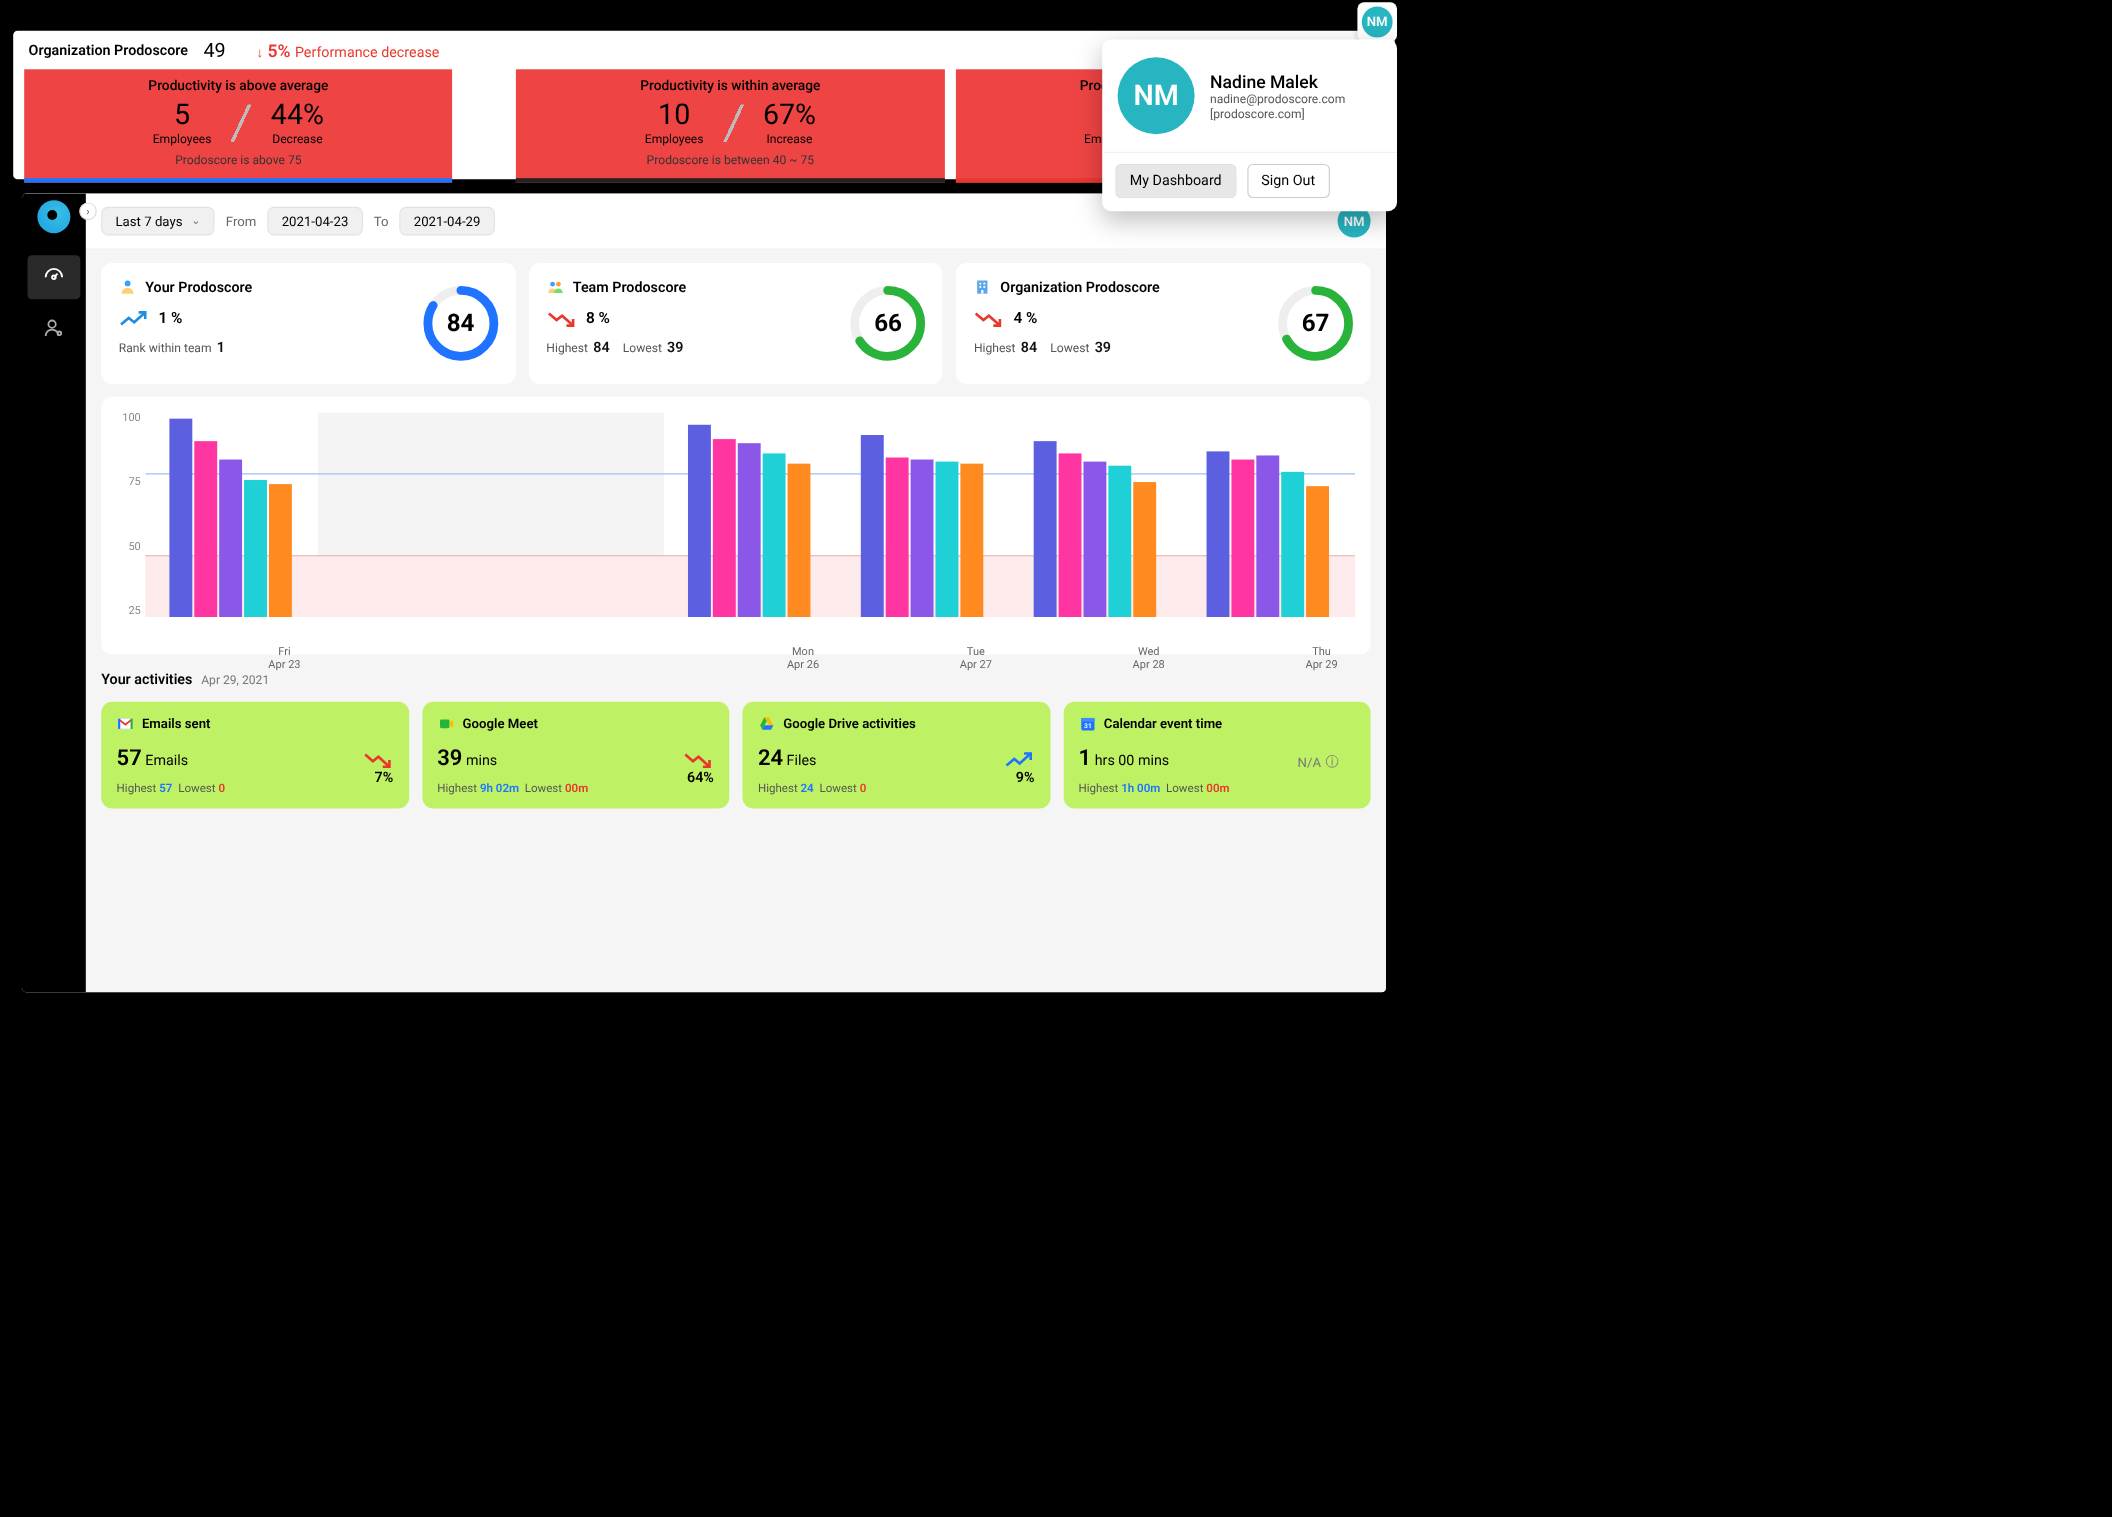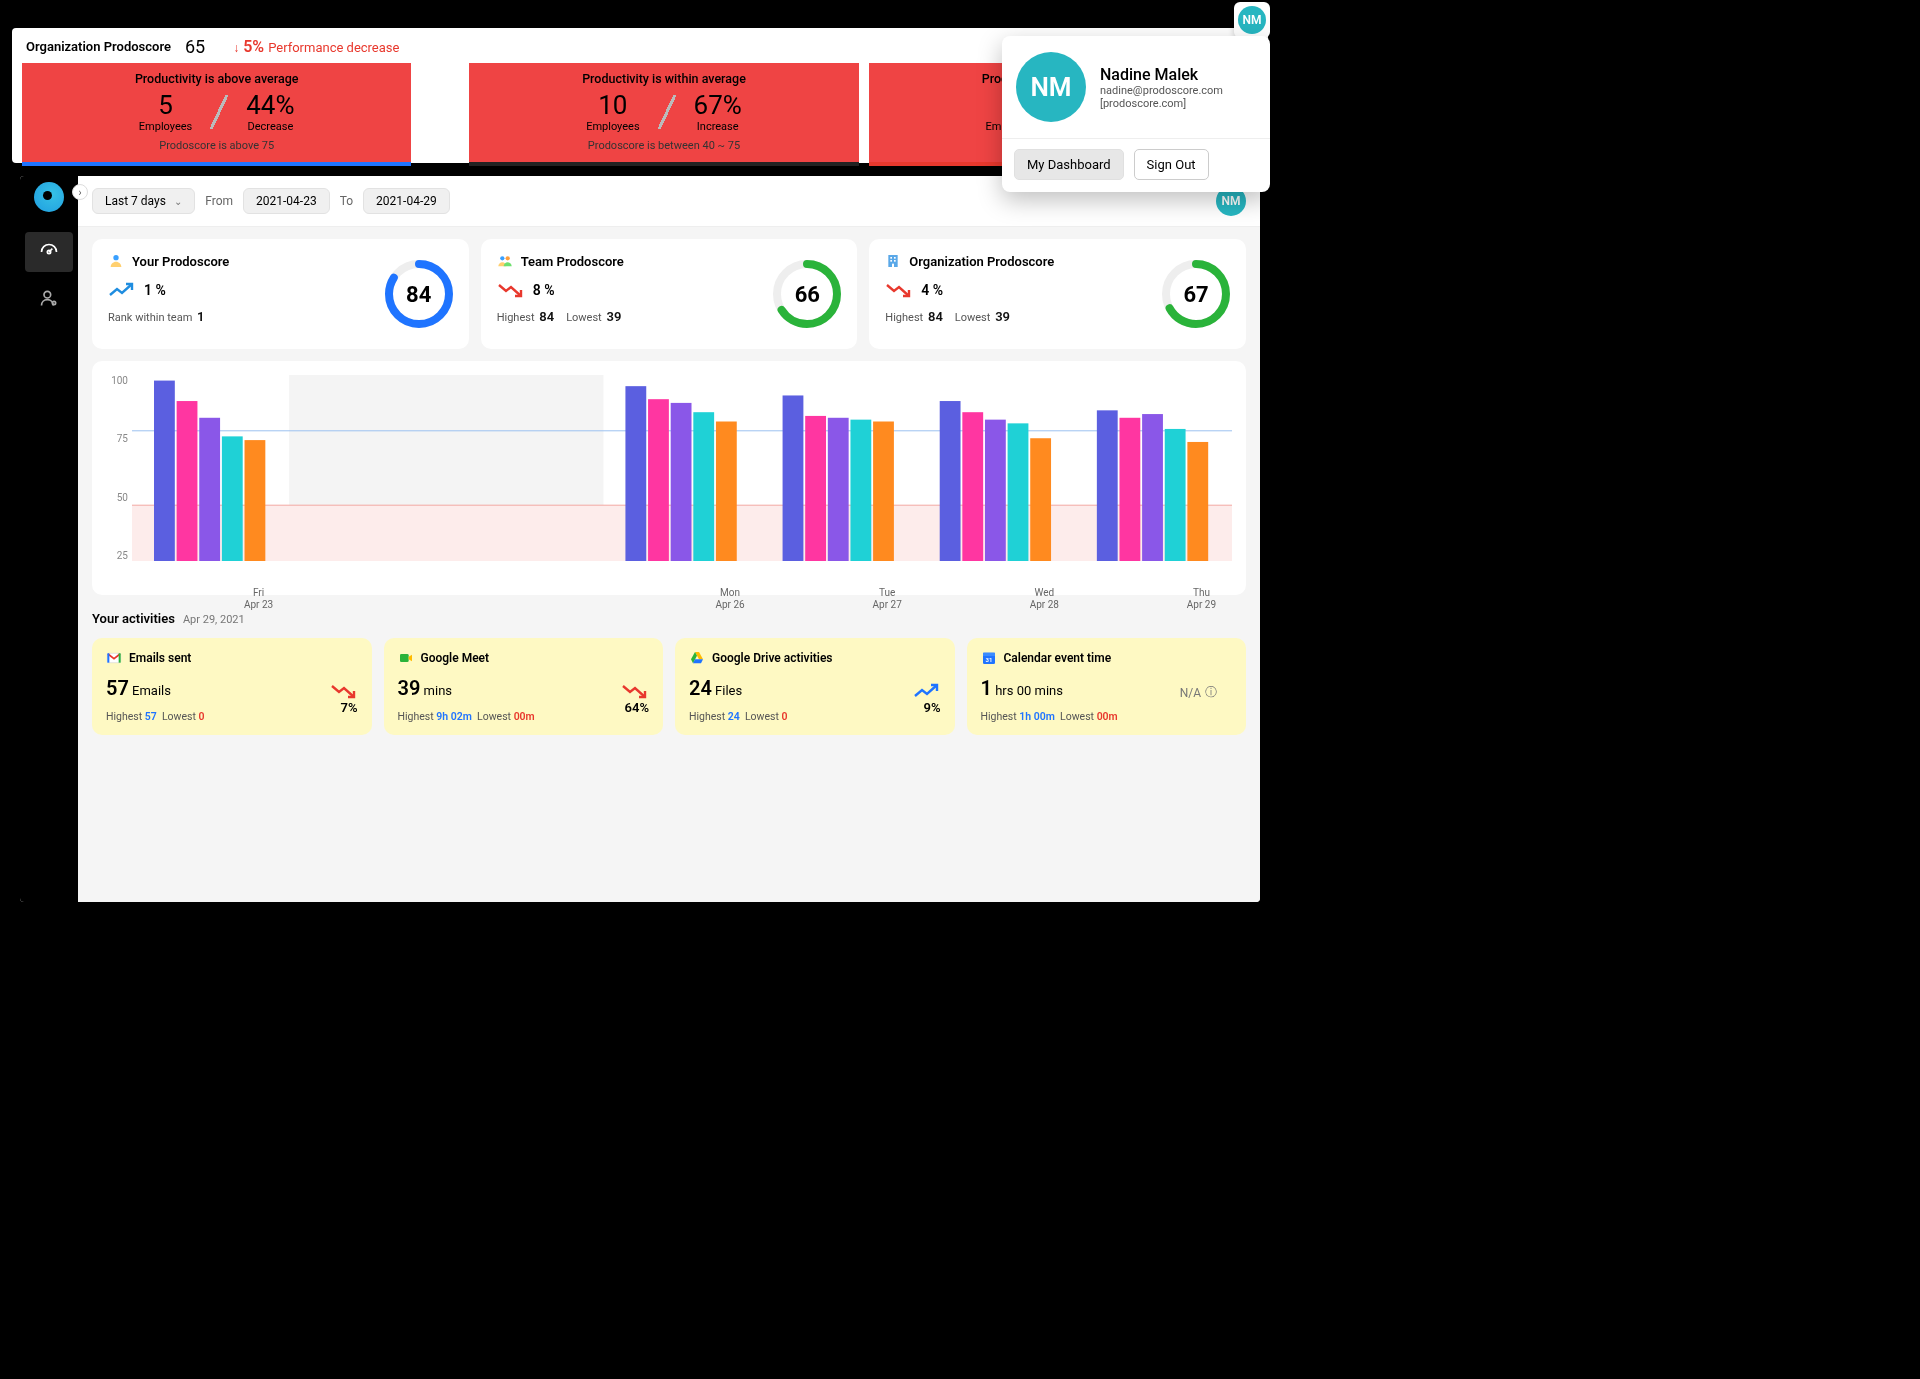--- a/index.html
+++ b/index.html
@@ -126,7 +126,7 @@
 <div class="top-card">
   <div class="top-card-header">
     <span class="score-lbl">Organization Prodoscore</span>
-    <span class="score-val">65</span>
+    <span class="score-val">49</span>
     <span class="delta">
       <span class="arrow">↓</span>
       <span class="big">5%</span>

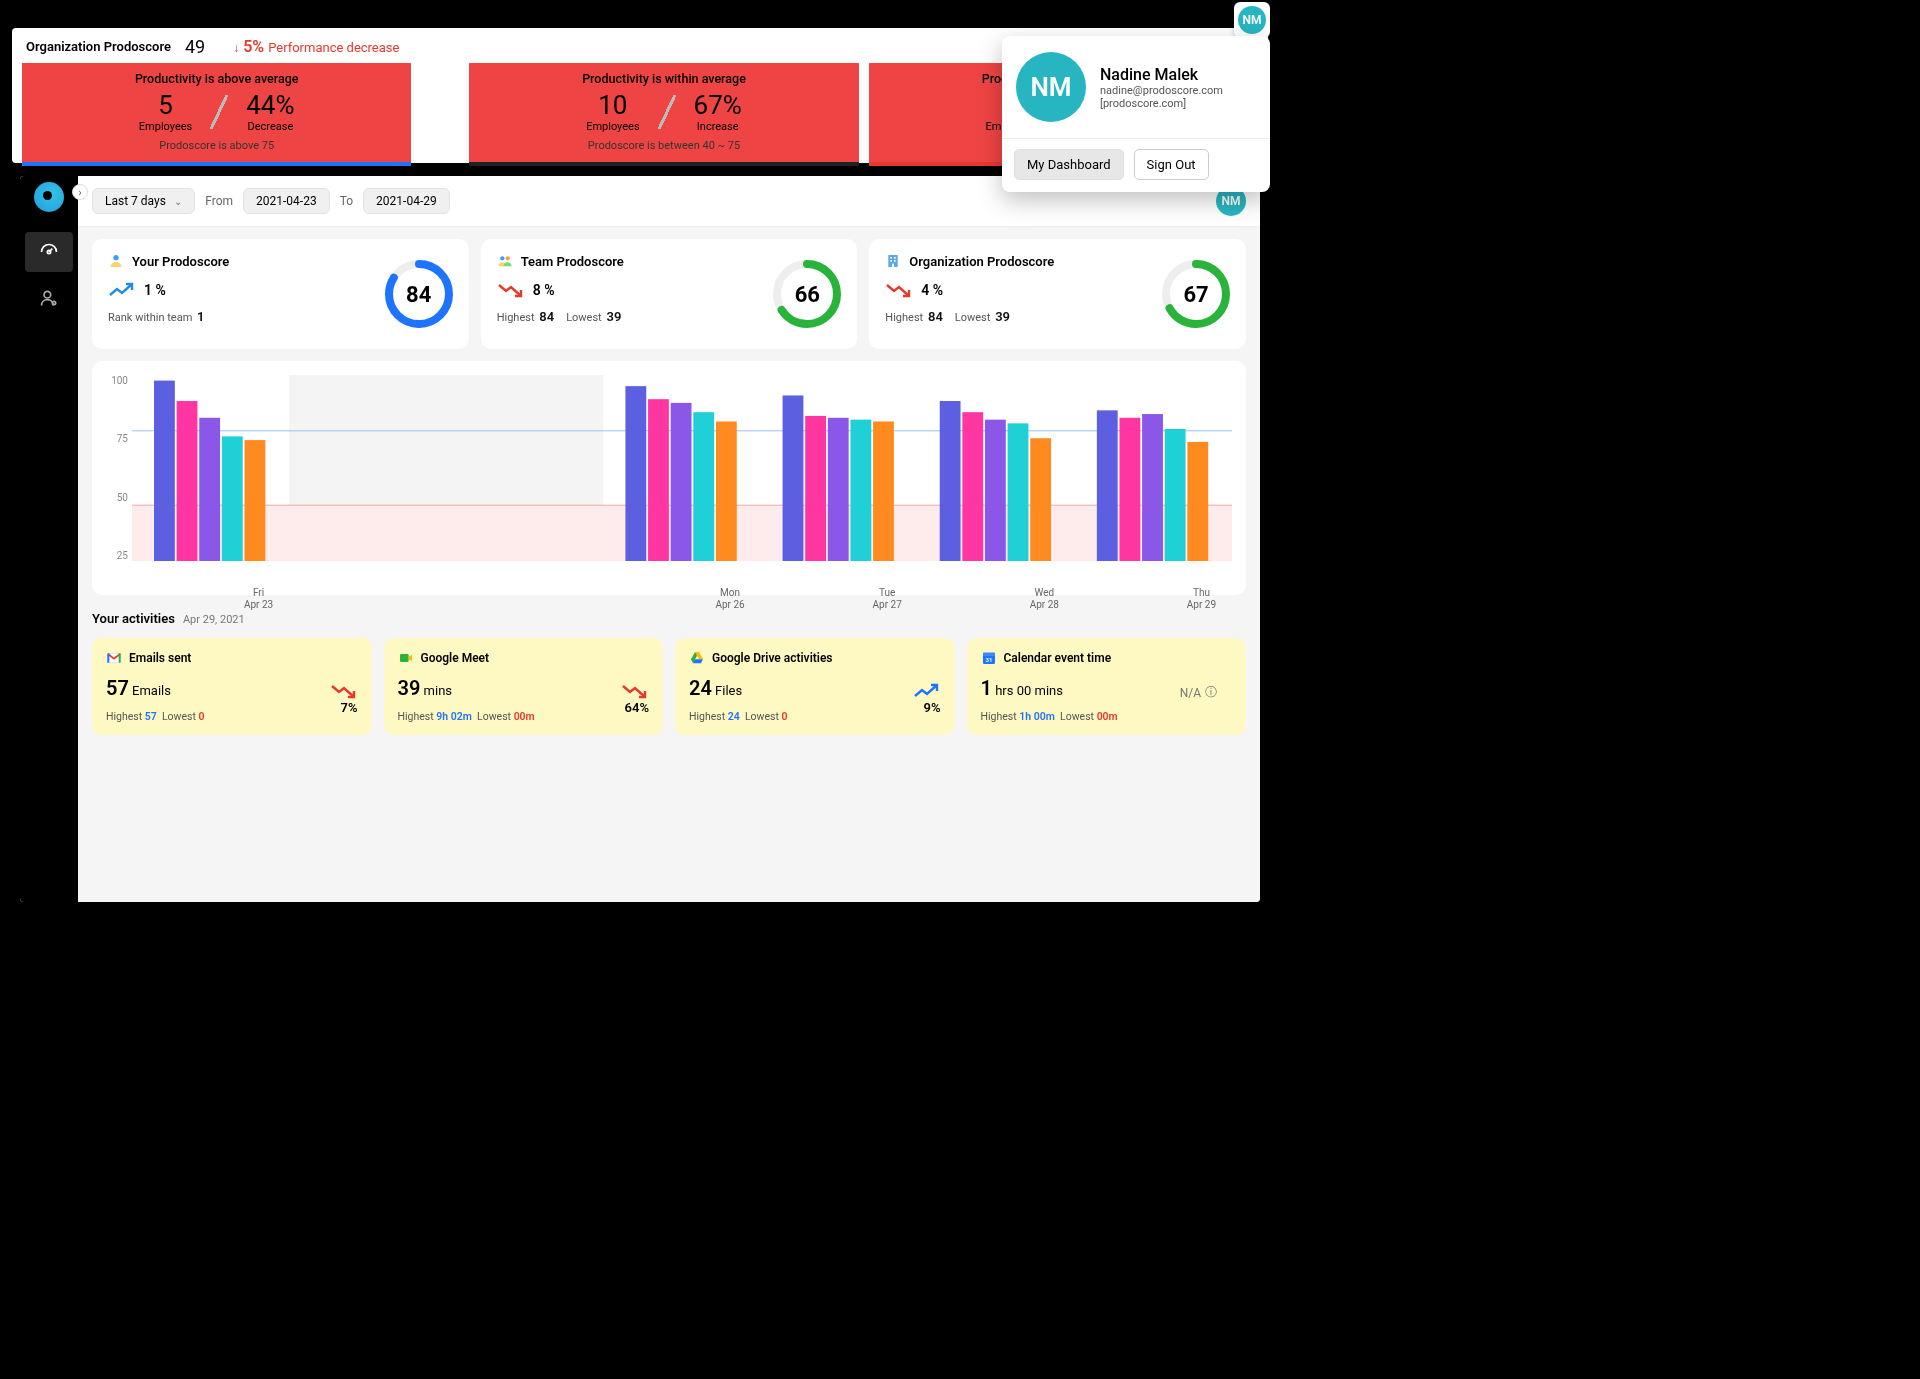--- a/index.html
+++ b/index.html
@@ -89,7 +89,7 @@
 .act-head .h { font-size:13px; font-weight:600; }
 .act-head .d { font-size:11px; color:#777; }
 .act-row { display:flex; gap:12px; }
-.act-card { flex:1; background:#fef9c3; border-radius:10px; padding:12px 14px; position:relative; min-width:0; }
+.act-card { flex:1; background:#bef264; border-radius:10px; padding:12px 14px; position:relative; min-width:0; }
 .act-card .at { font-size:12px; font-weight:600; display:flex; align-items:center; gap:7px; }
 .act-card .aval { font-size:13px; margin-top:10px; }
 .act-card .aval .big { font-size:20px; font-weight:600; }

